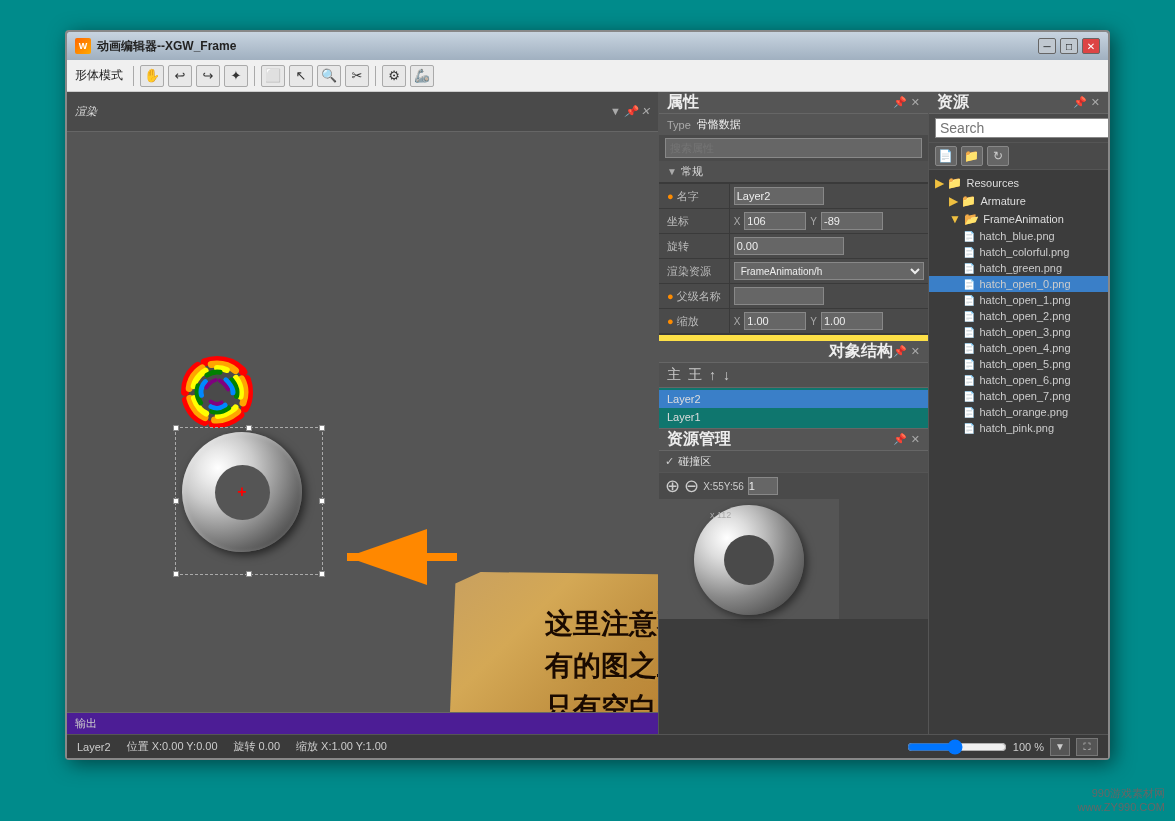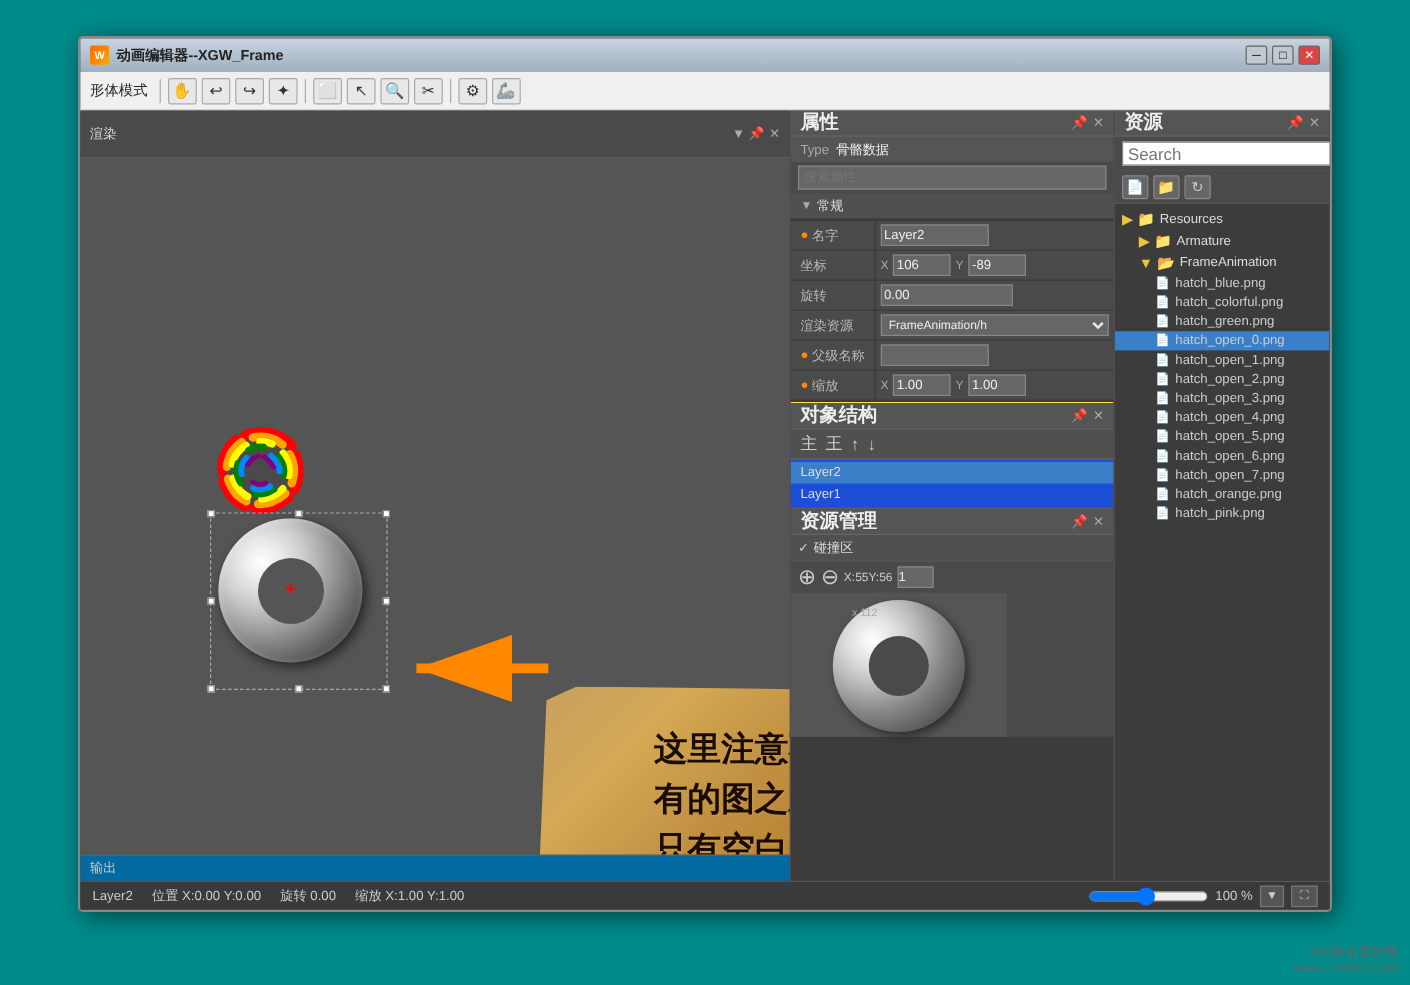--- a/index.html
+++ b/index.html
@@ -149,6 +149,7 @@
       padding: 0 8px;
       border-bottom: 1px solid #666;
       flex-shrink: 0;
+      font-style: italic;
     }
     .render-header-title {
       color: #ddd;

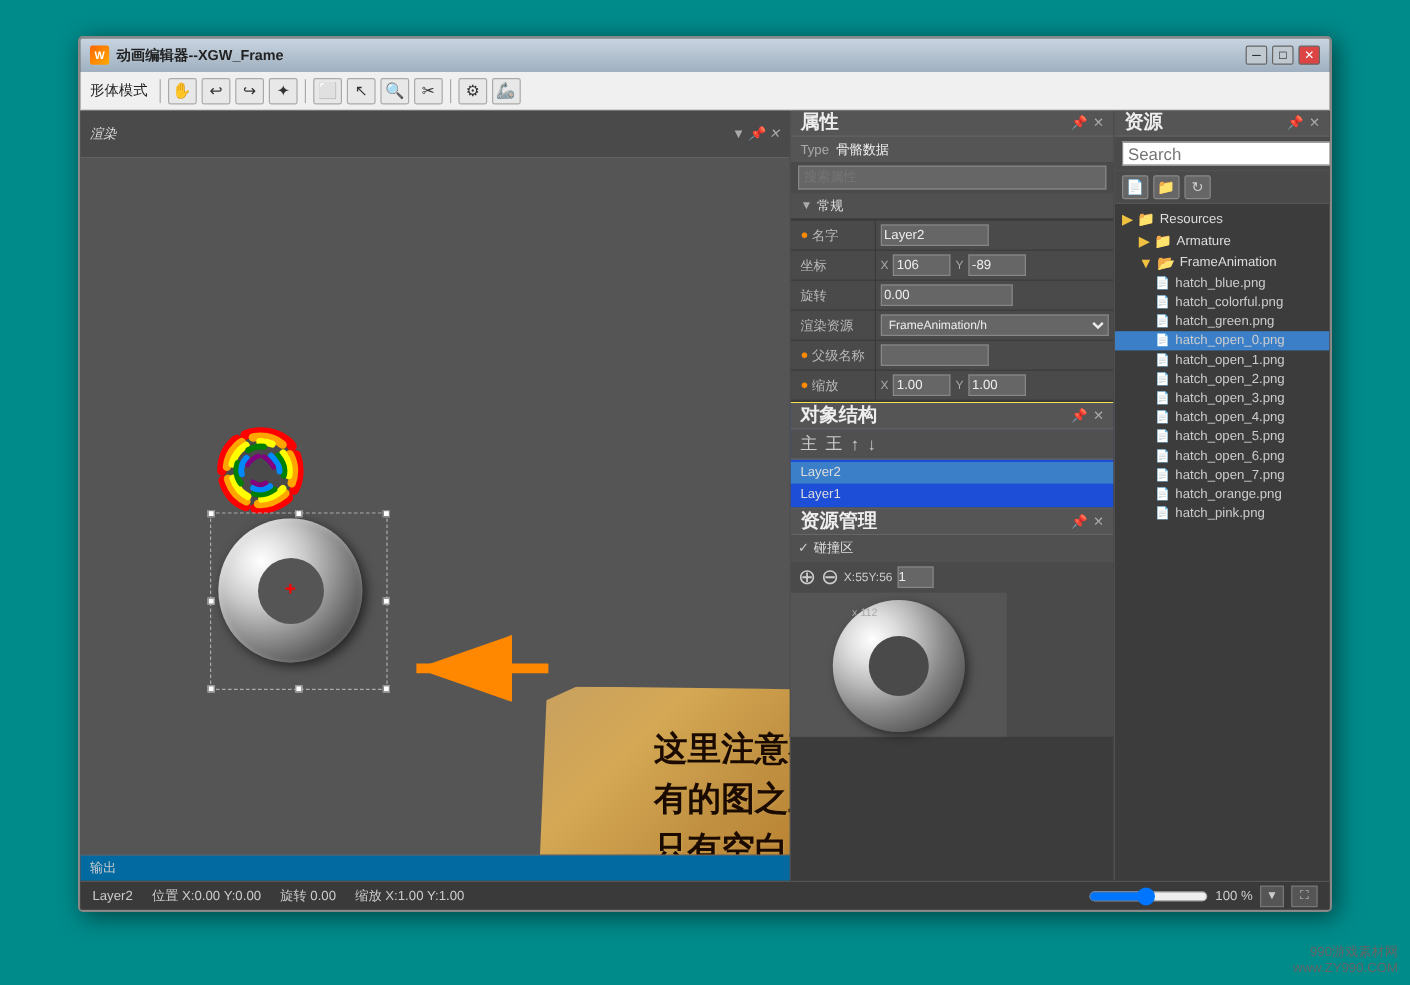--- a/index.html
+++ b/index.html
@@ -325,7 +325,7 @@
       font-size: 11px;
       height: 18px;
       padding: 0 2px;
-      width: 48px;
+      width: 62px;
       outline: none;
     }
     .prop-axis { color: #aaa; font-size: 10px; }

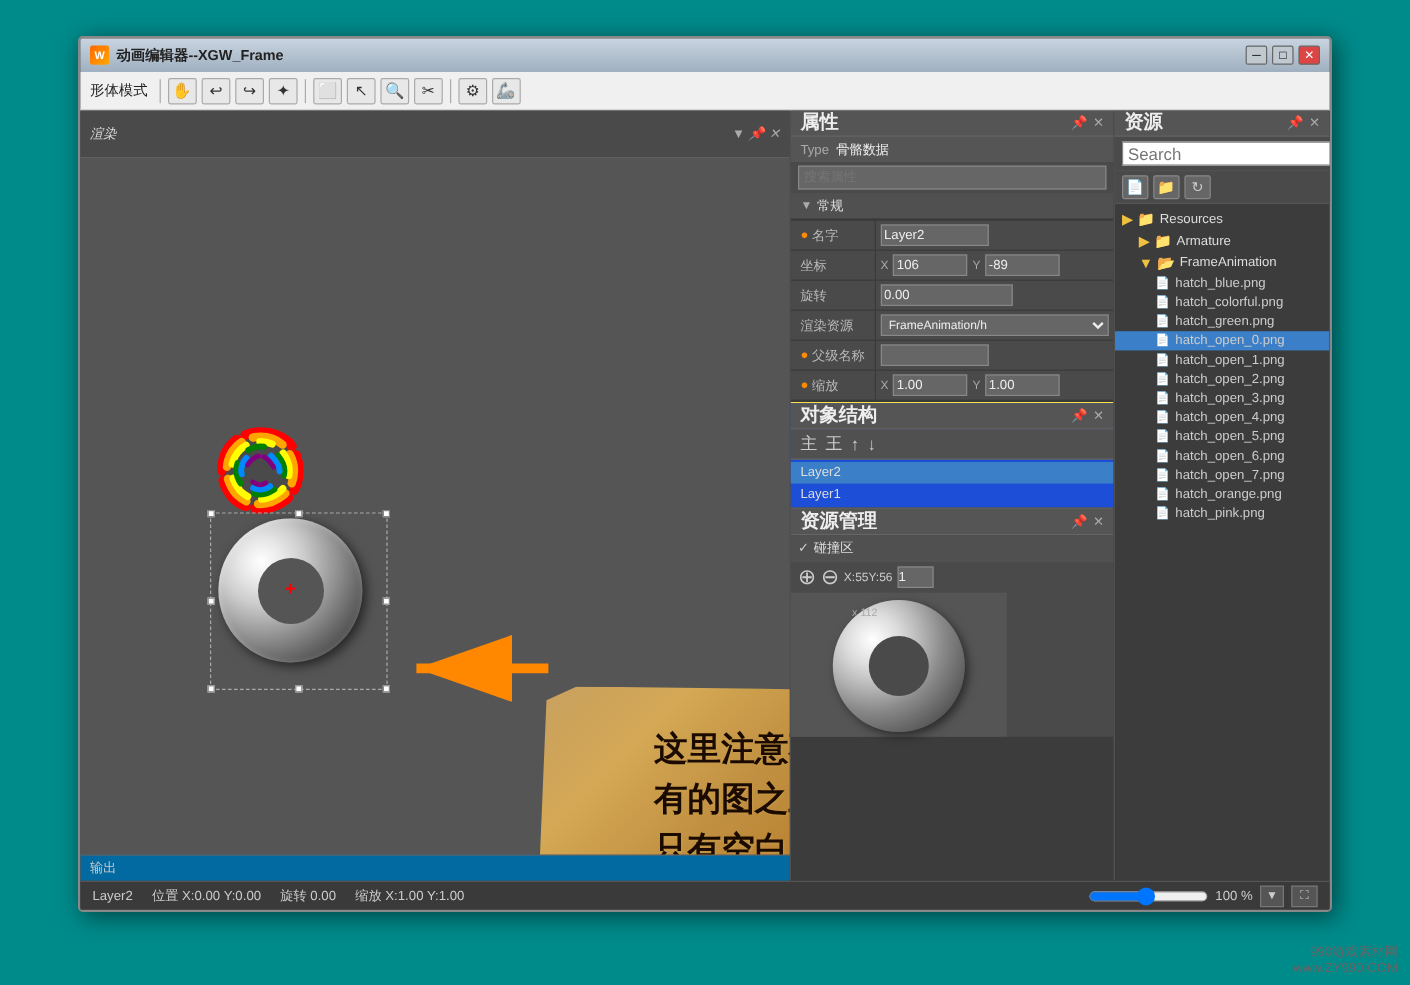--- a/index.html
+++ b/index.html
@@ -342,9 +342,10 @@
 
     
     .object-panel {
-      background: #1d4ed8;
-      flex-shrink: 0;
-      border-top: 1px solid #fde047;
+      background: #0f766e;
+      flex-shrink: 0;
+      border-top: 6px solid #fde047;
+      text-align: right;
     }
     .obj-toolbar {
       padding: 3px 6px;

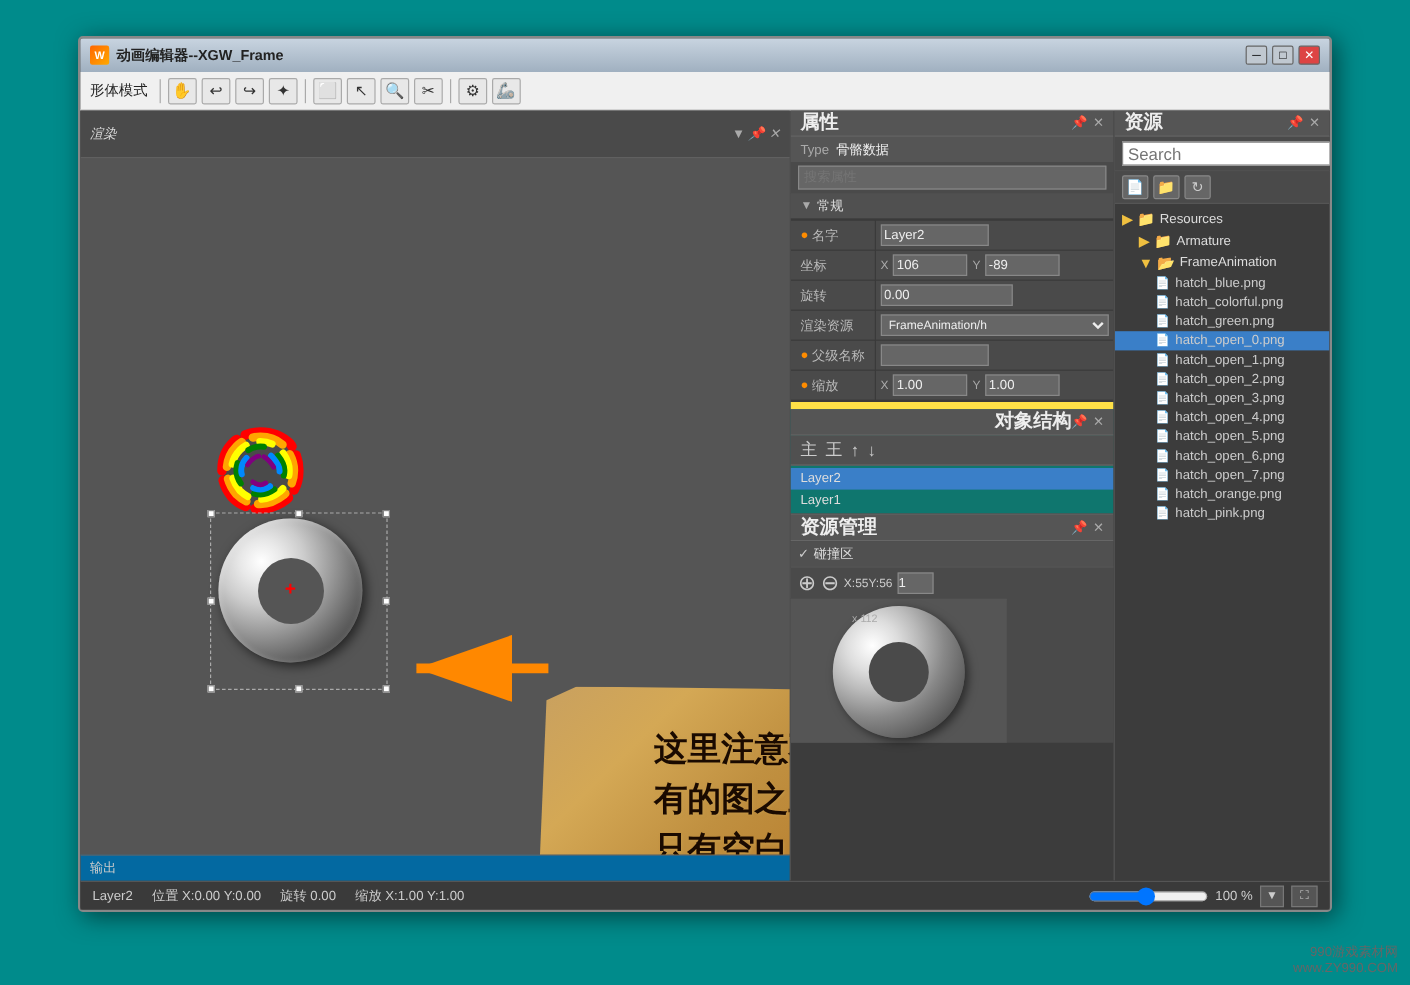--- a/index.html
+++ b/index.html
@@ -227,7 +227,7 @@
 
     
     .output-bar {
-      background: #0369a1;
+      background: #4c1d95;
       height: 22px;
       display: flex;
       align-items: center;

